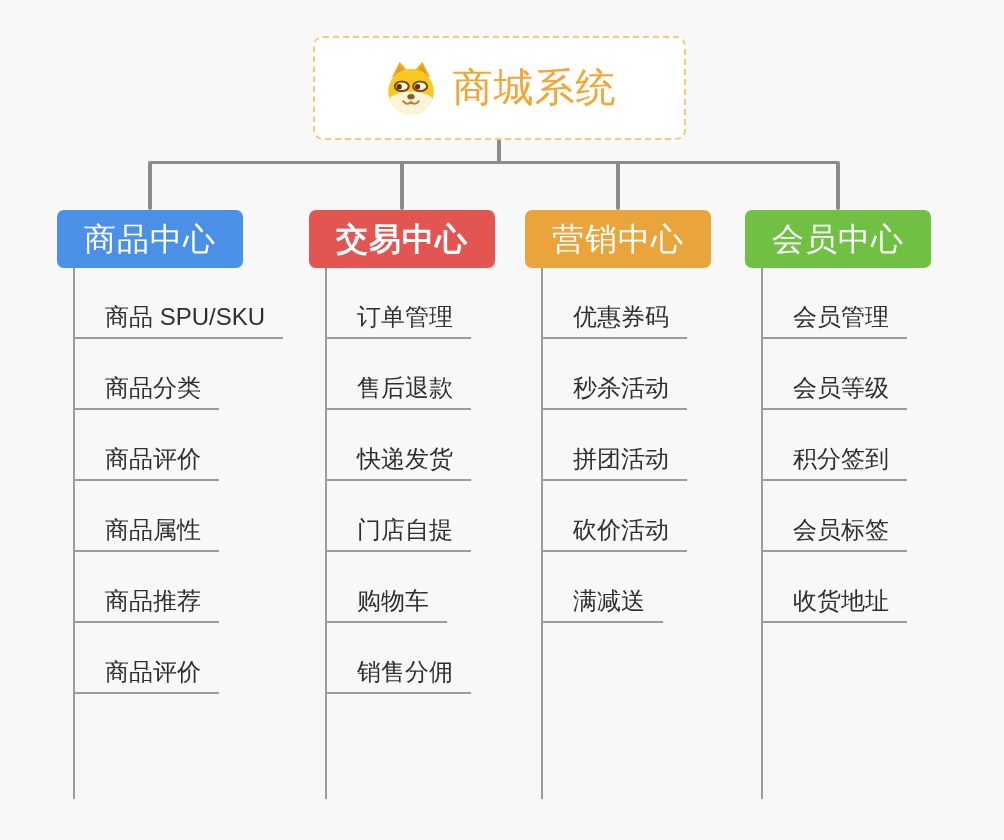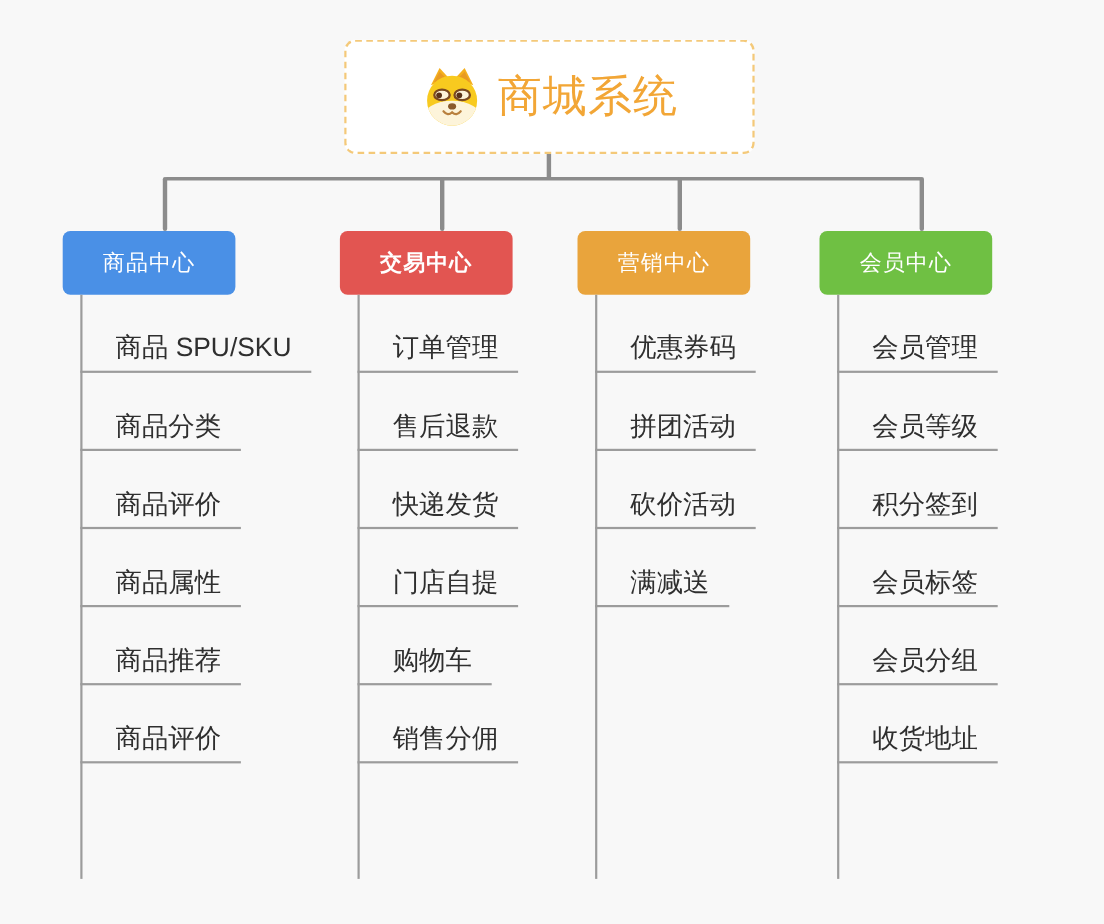--- a/index.html
+++ b/index.html
@@ -40,9 +40,9 @@
   .branch-2{left:525px;}
   .branch-3{left:745px;text-align:right;}
   .branch-node{
-    width:157px;height:58px;border-radius:7px;
+    width:186px;height:58px;border-radius:7px;
     display:flex;align-items:center;justify-content:center;
-    color:#ffffff;font-size:20px;letter-spacing:1px;line-height:1;
+    color:#ffffff;font-size:32px;letter-spacing:1px;line-height:1;
     cursor:pointer;
   }
   .branch-vline{

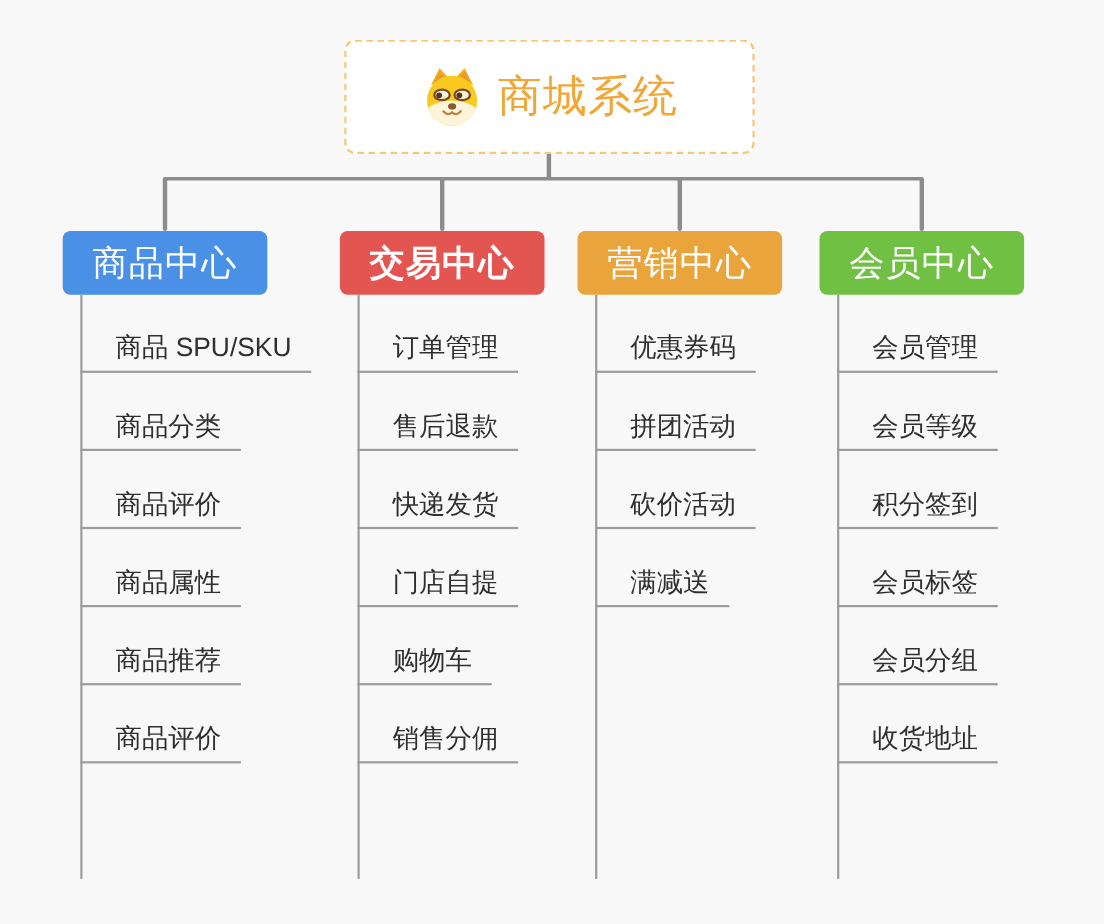--- a/index.html
+++ b/index.html
@@ -129,6 +129,7 @@
     <div class="branch-vline"></div>
     <ul class="items">
       <li>优惠券码</li>
+      <li>秒杀活动</li>
       <li>拼团活动</li>
       <li>砍价活动</li>
       <li>满减送</li>

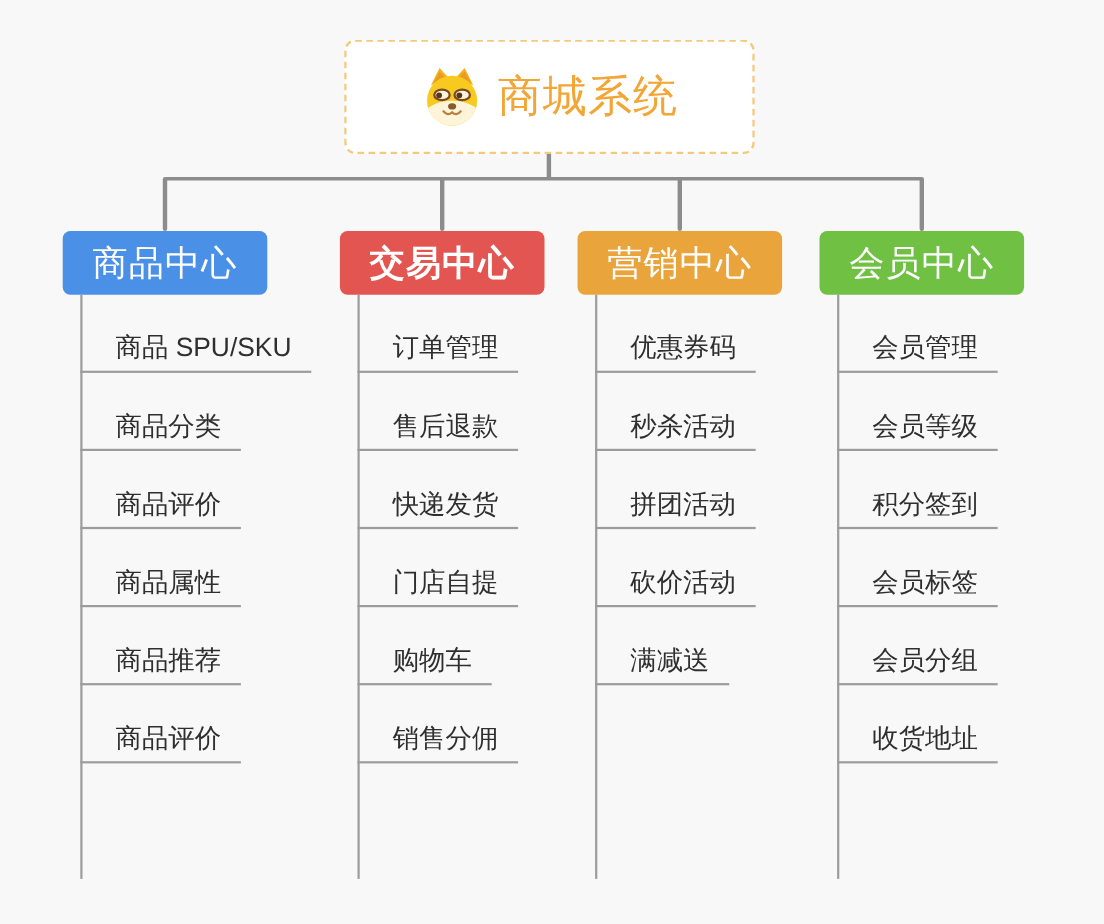--- a/index.html
+++ b/index.html
@@ -144,7 +144,6 @@
       <li>会员等级</li>
       <li>积分签到</li>
       <li>会员标签</li>
-      <li>会员分组</li>
       <li>收货地址</li>
     </ul>
   </div>

